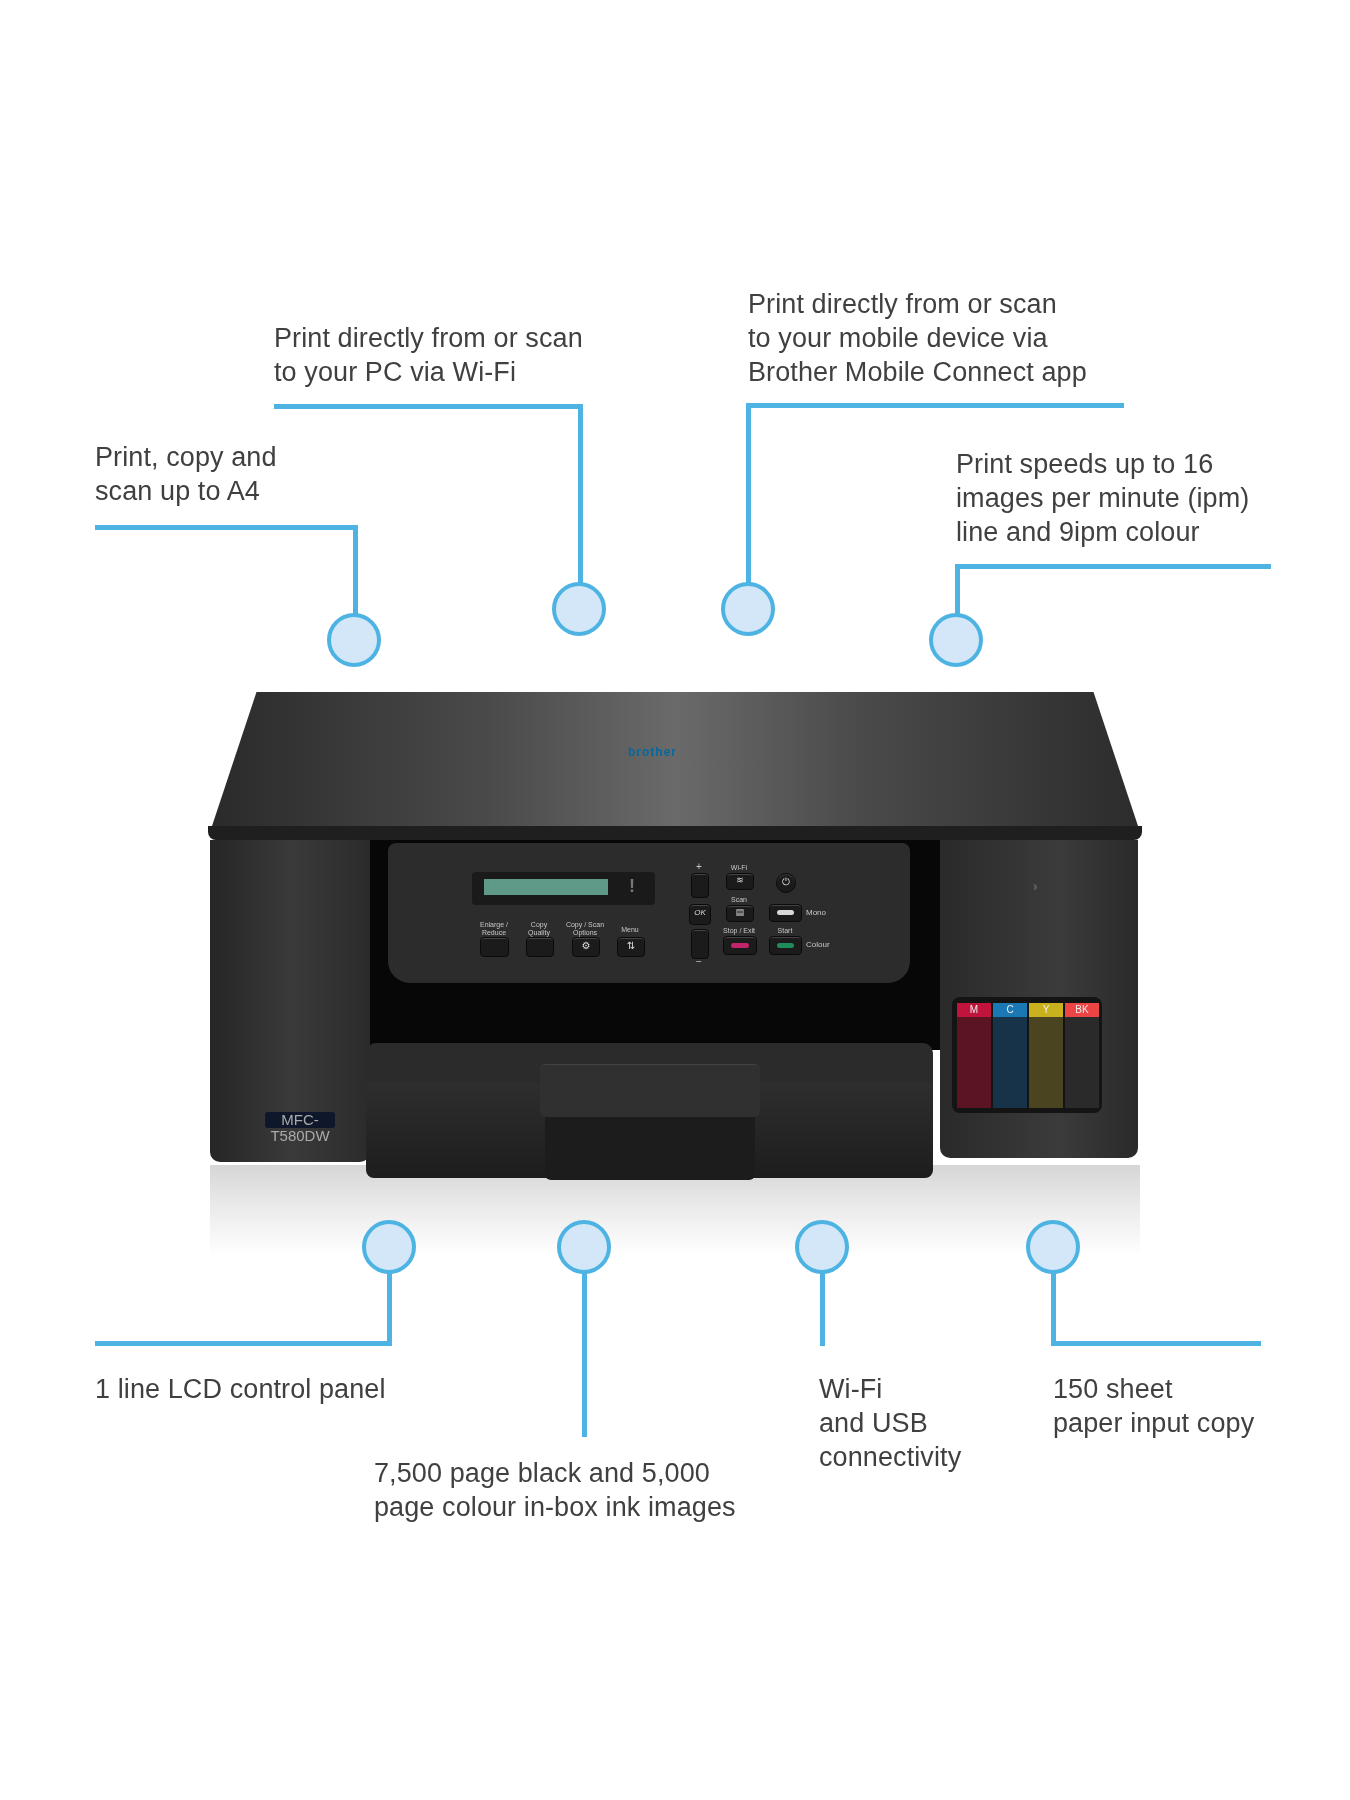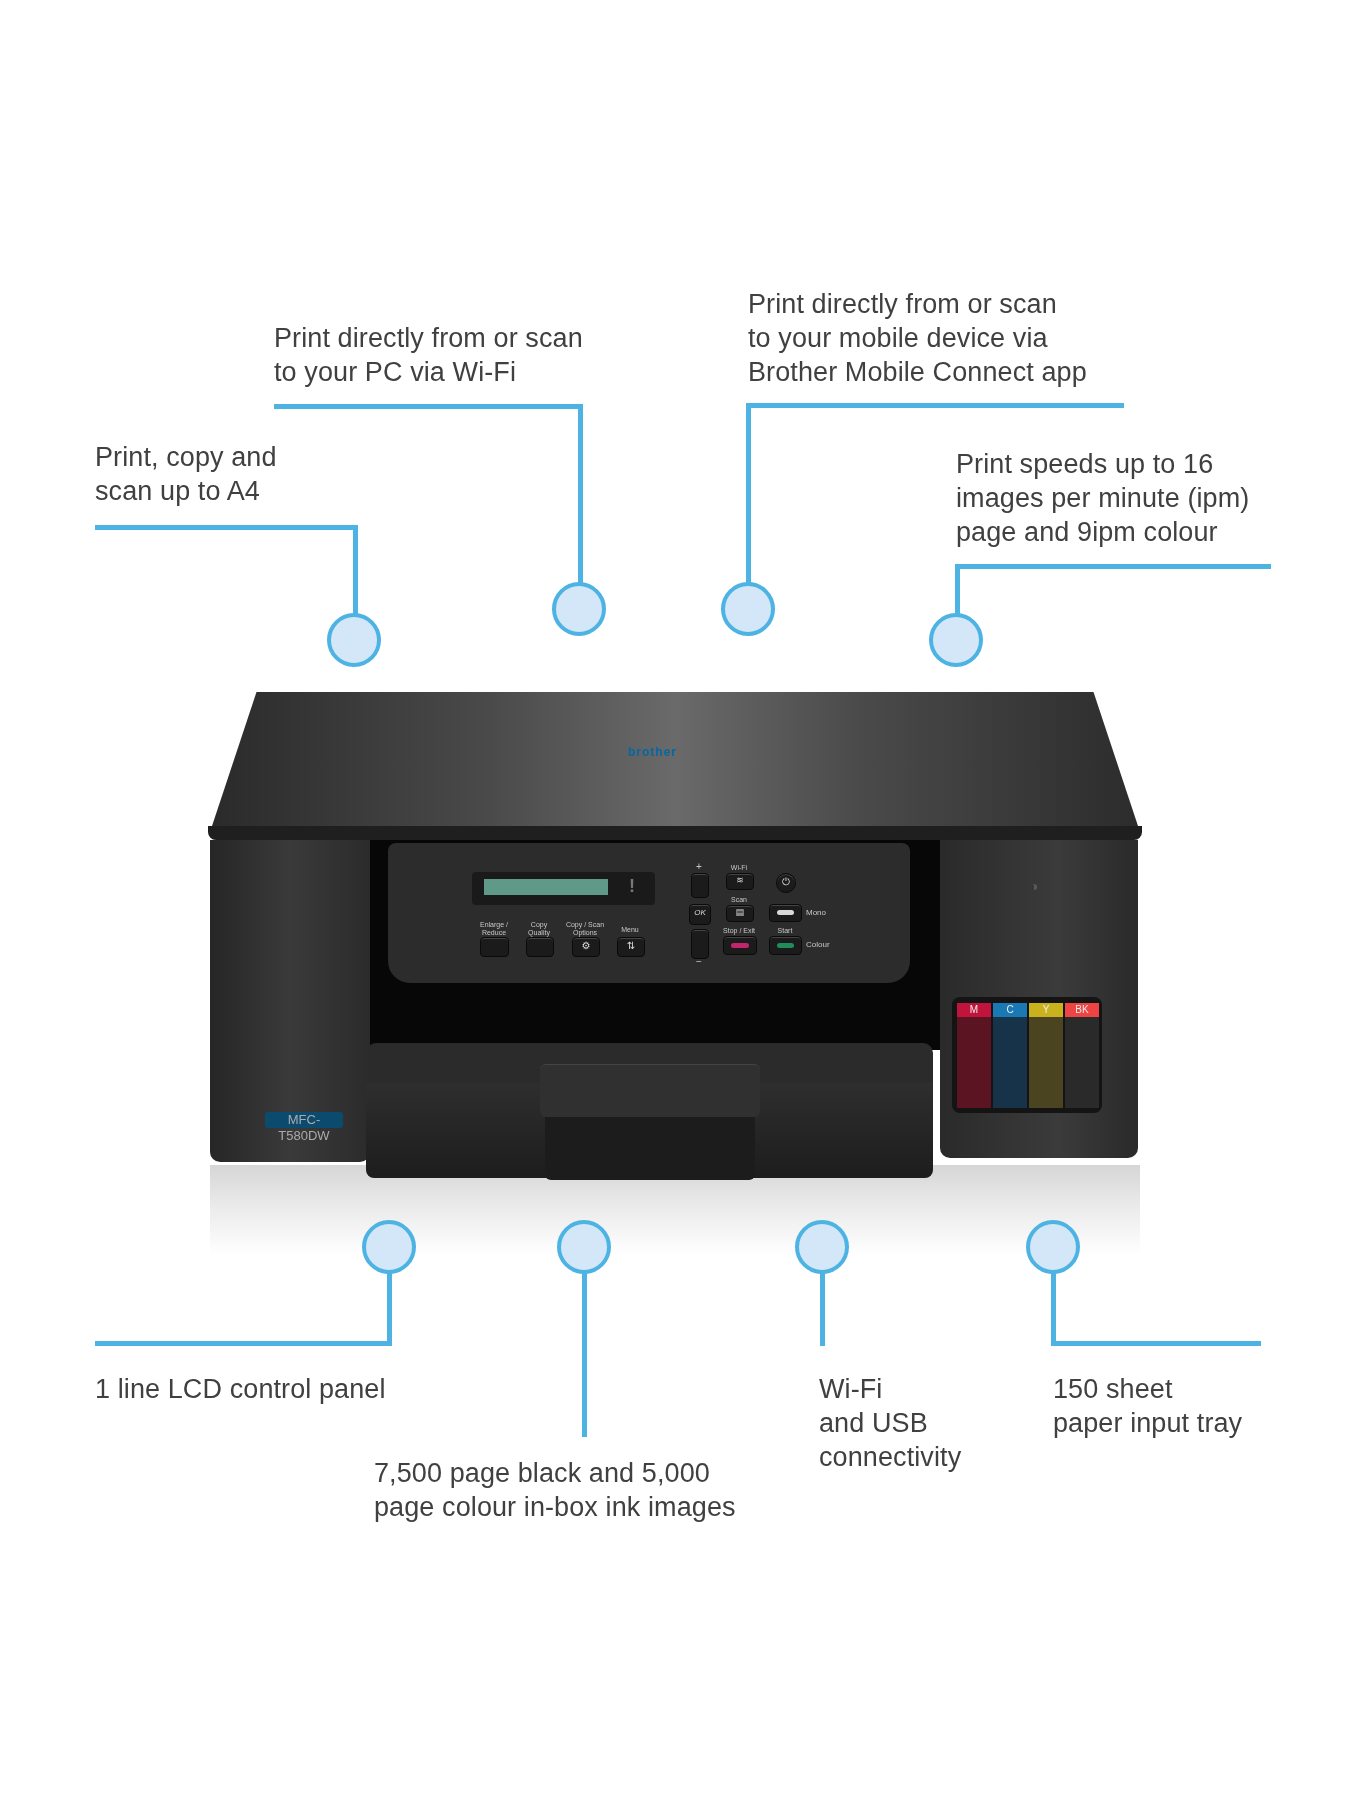--- a/index.html
+++ b/index.html
@@ -67,7 +67,7 @@
 <div class="callout-text" style="left:956px;top:447px;">
   <div>Print speeds up to 16</div>
   <div>images per minute (ipm)</div>
-  <div>page and 9ipm colour</div>
+  <div>line and 9ipm colour</div>
 </div>
 <div class="hline" style="left:955px;top:564px;width:316px;"></div>
 <div class="vline" style="left:955px;top:564px;height:52px;"></div>

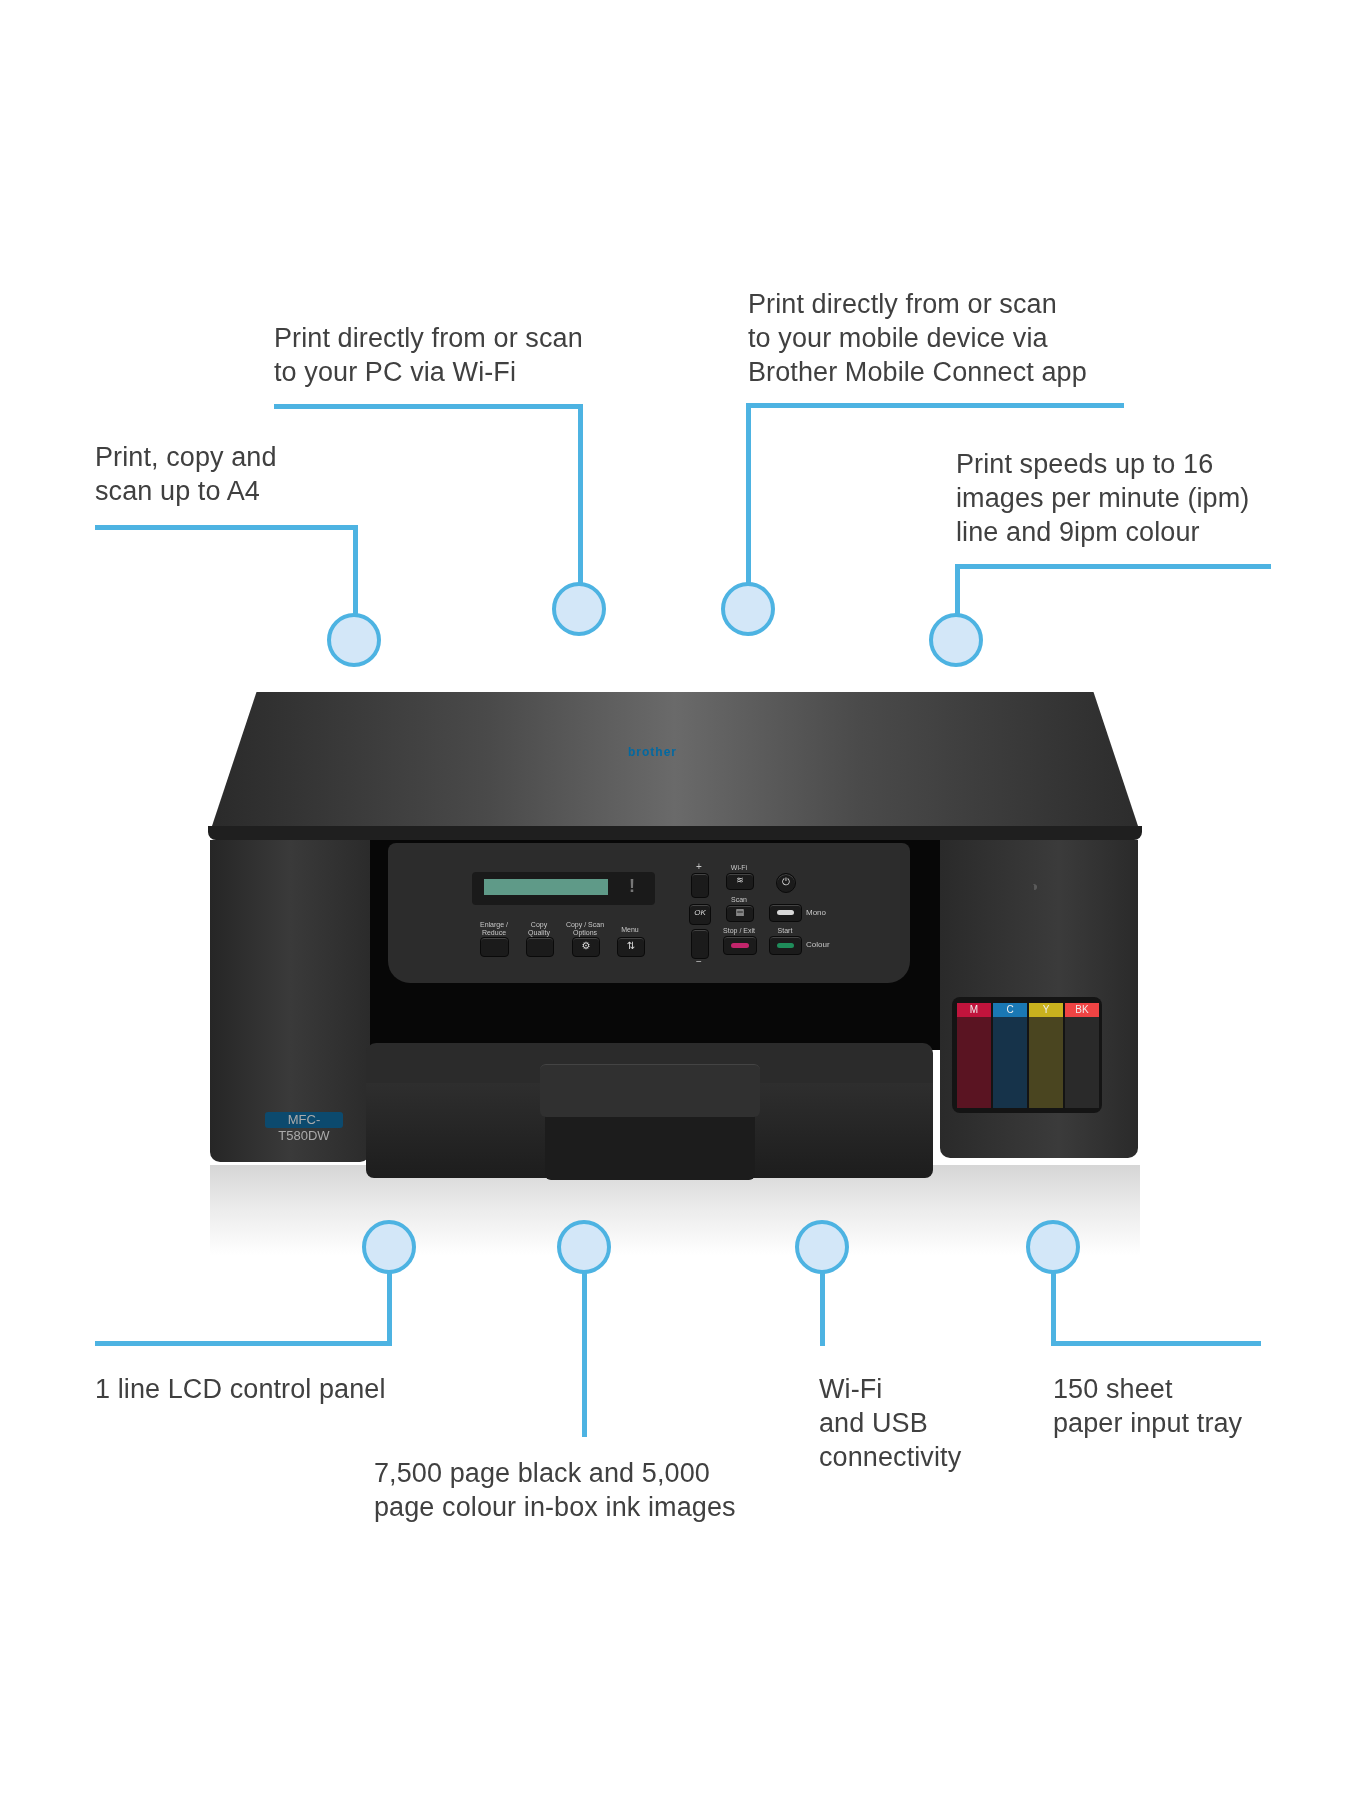--- a/index.html
+++ b/index.html
@@ -18,7 +18,7 @@
   .body-right{position:absolute;left:940px;top:840px;width:198px;height:318px;background:linear-gradient(90deg,#2a2a2a,#3b3b3b 60%,#2a2a2a);border-radius:0 0 10px 10px;}
   .body-mid{position:absolute;left:365px;top:840px;width:580px;height:210px;background:#070707;}
   .panel{position:absolute;left:388px;top:843px;width:522px;height:140px;background:#2c2c2c;border-radius:8px 8px 22px 22px;}
-  .model{position:absolute;left:265px;top:1112px;width:78px;height:16px;background:#0c4a6e;border-radius:3px;font-size:13px;color:#aaa;text-align:center;line-height:16px;}
+  .model{position:absolute;left:265px;top:1112px;width:70px;height:16px;background:#0f172a;border-radius:3px;font-size:15px;color:#aaa;text-align:center;line-height:16px;}
   .drop-icon{position:absolute;left:1030px;top:878px;font-size:14px;color:#5a5a5a;}
   .lcd-frame{position:absolute;left:472px;top:872px;width:183px;height:33px;background:#1a1a1a;border-radius:4px;}
   .lcd-screen{position:absolute;left:484px;top:879px;width:124px;height:16px;background:#5f9a88;}

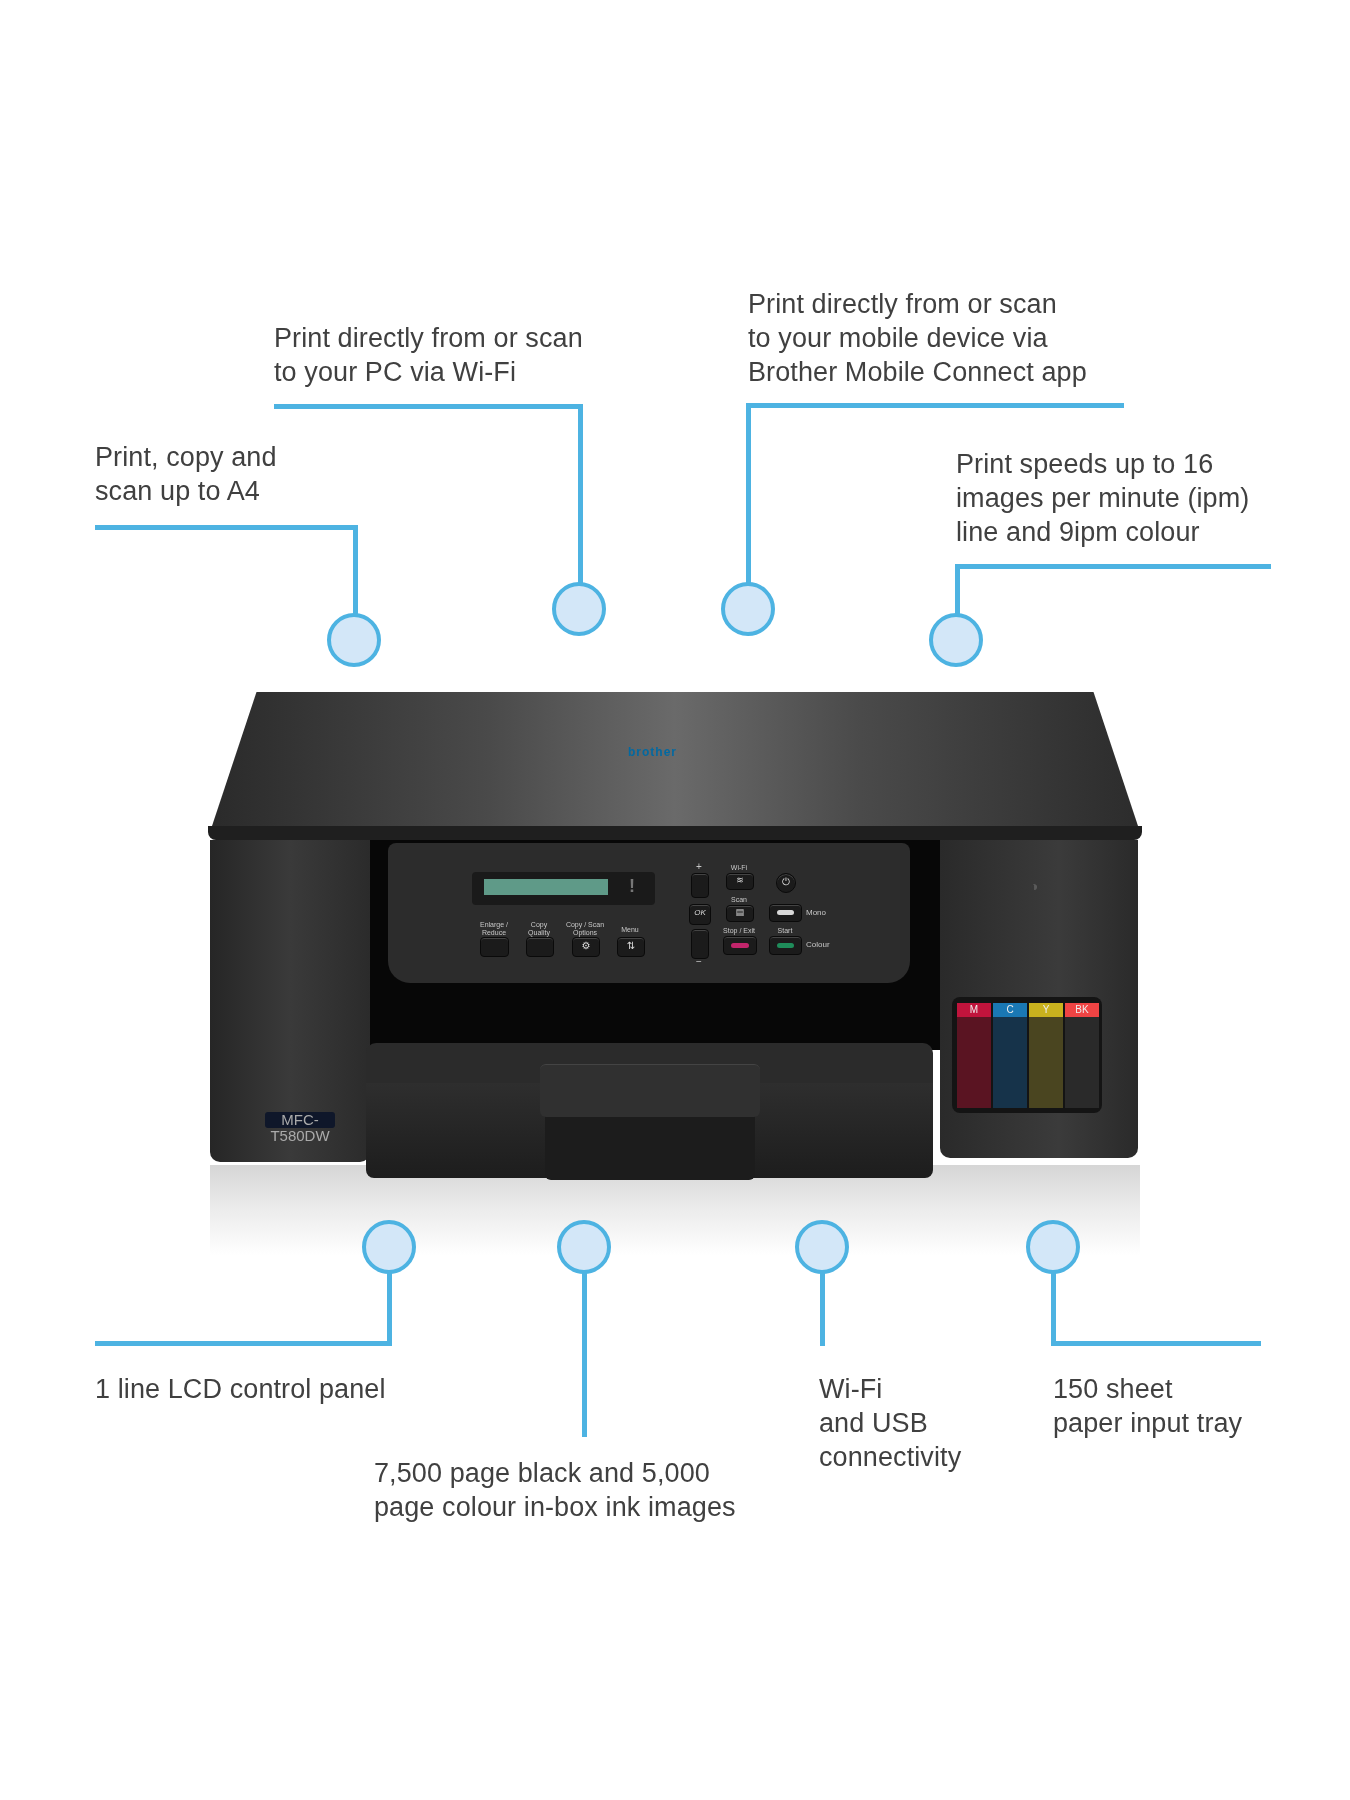--- a/index.html
+++ b/index.html
@@ -181,7 +181,7 @@
 <div class="hline" style="left:1051px;top:1341px;width:210px;"></div>
 <div class="callout-text" style="left:1053px;top:1372px;">
   <div>150 sheet</div>
-  <div>paper input tray</div>
+  <div>paper input copy</div>
 </div>
 
 </body></html>

